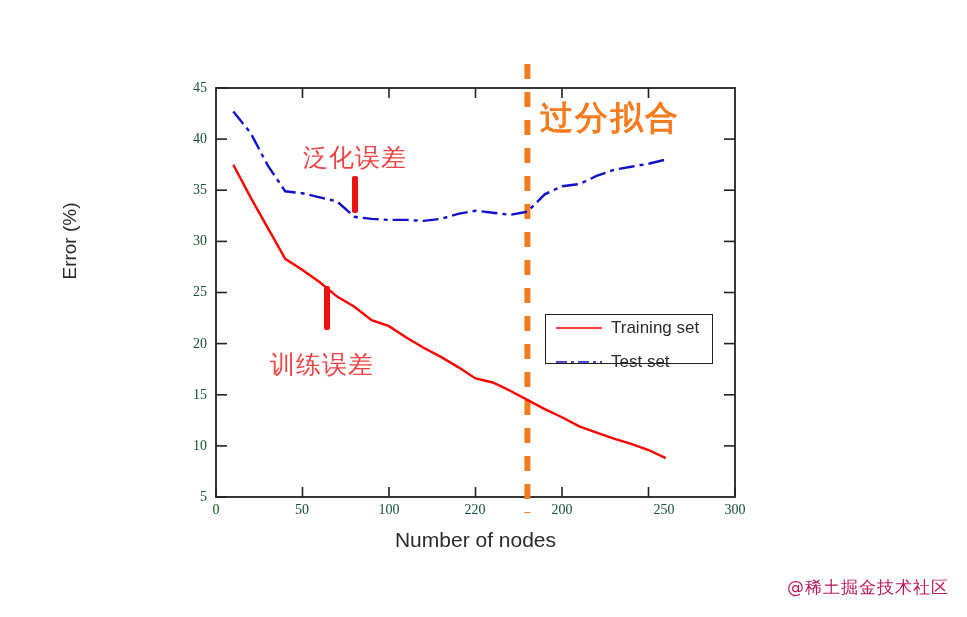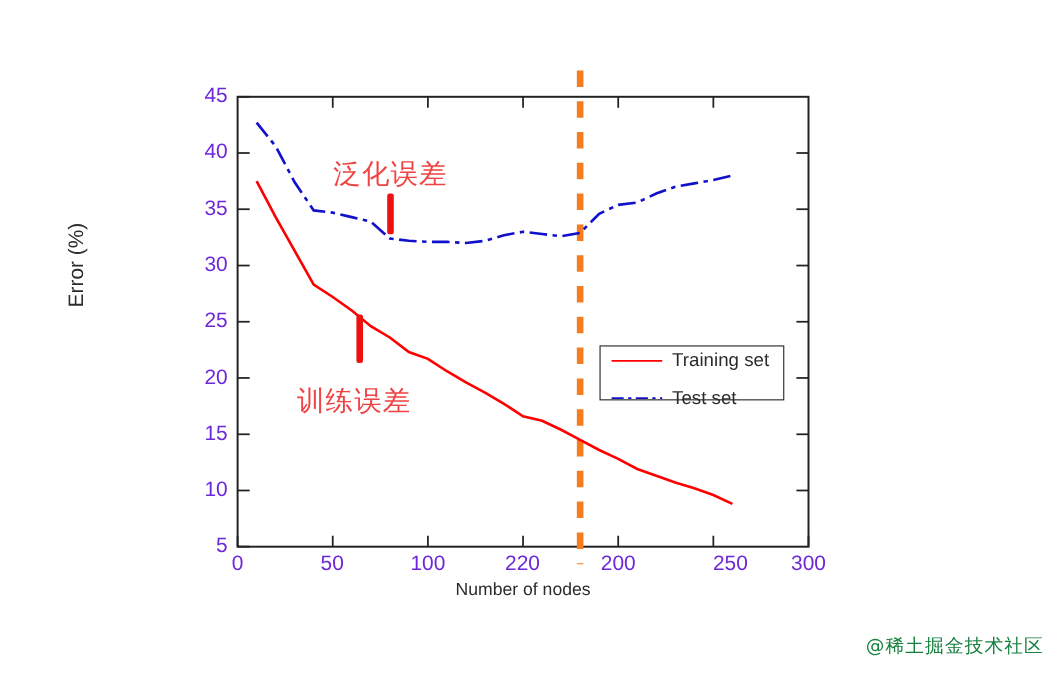--- a/index.html
+++ b/index.html
@@ -34,9 +34,9 @@
   
   .tick-label {
     position: absolute;
-    font-family: Liberation Sans, sans-serif;
-    font-size: 19px;
-    color: #6d28d9;
+    font-family: Liberation Serif, serif;
+    font-size: 14px;
+    color: #14532d;
     white-space: nowrap;
   }
   .ytick {

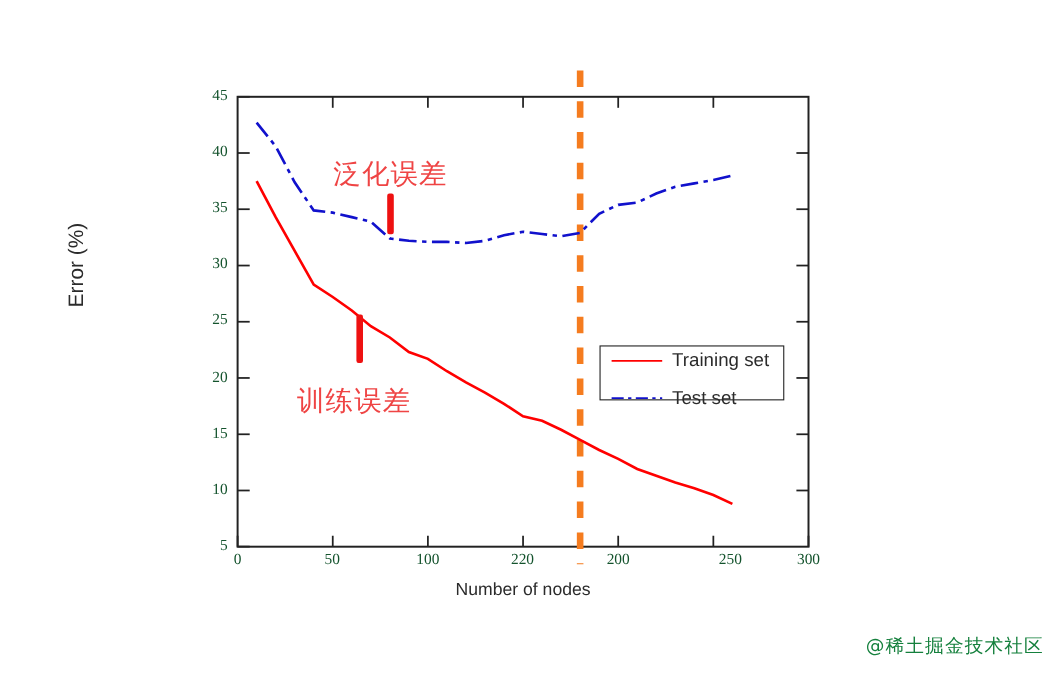--- a/index.html
+++ b/index.html
@@ -232,6 +232,7 @@
   <div id="annot-training" class="cn-annotation">训练误差</div>
   <div id="pointer-training" class="pointer-mark"></div>
 
+  <div id="annot-overfitting">过分拟合</div>
 
   <div id="legend">
     <div class="legend-row" id="legend-row-training">

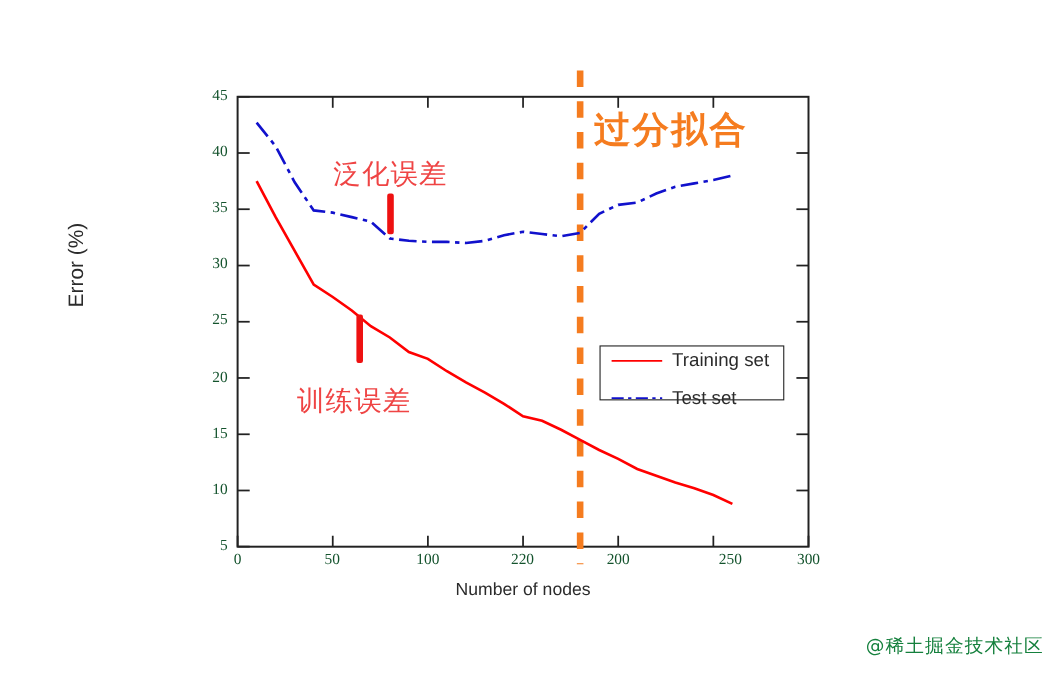--- a/index.html
+++ b/index.html
@@ -54,7 +54,7 @@
     top: 528px;
     width: 519px;
     text-align: center;
-    font-size: 16px;
+    font-size: 21px;
     color: #2b2b2b;
     font-family: "Liberation Sans", sans-serif;
   }

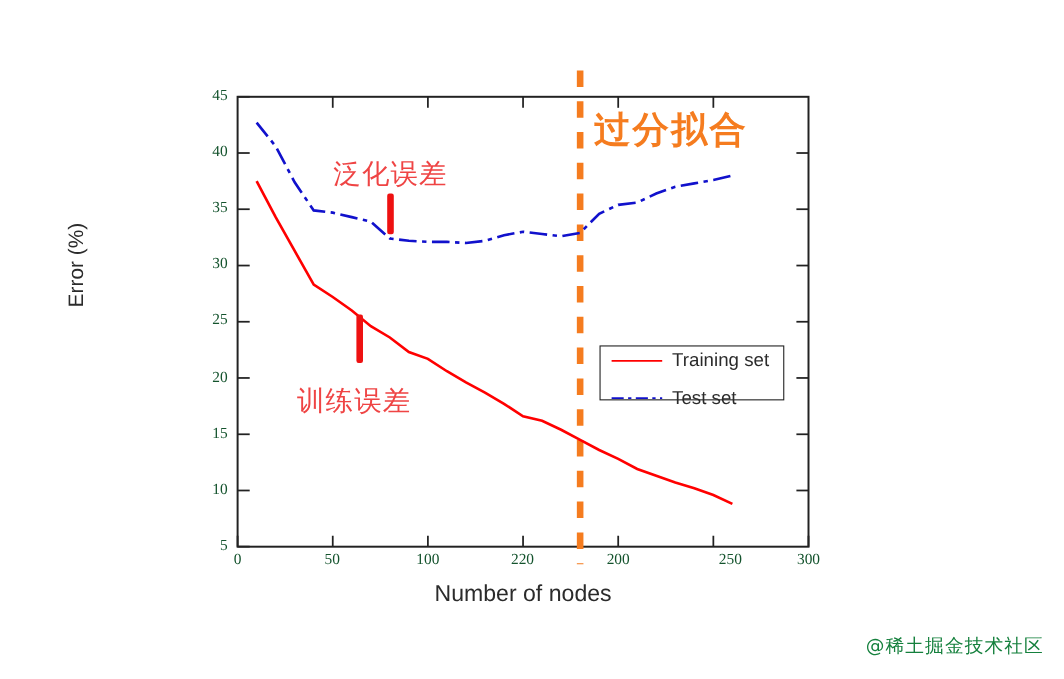--- a/index.html
+++ b/index.html
@@ -146,7 +146,7 @@
     position: absolute;
     right: 18px;
     bottom: 18px;
-    color: #15803d;
+    color: #be185d;
     font-size: 17px;
     font-family: "DejaVu Sans", sans-serif;
     letter-spacing: 1px;

